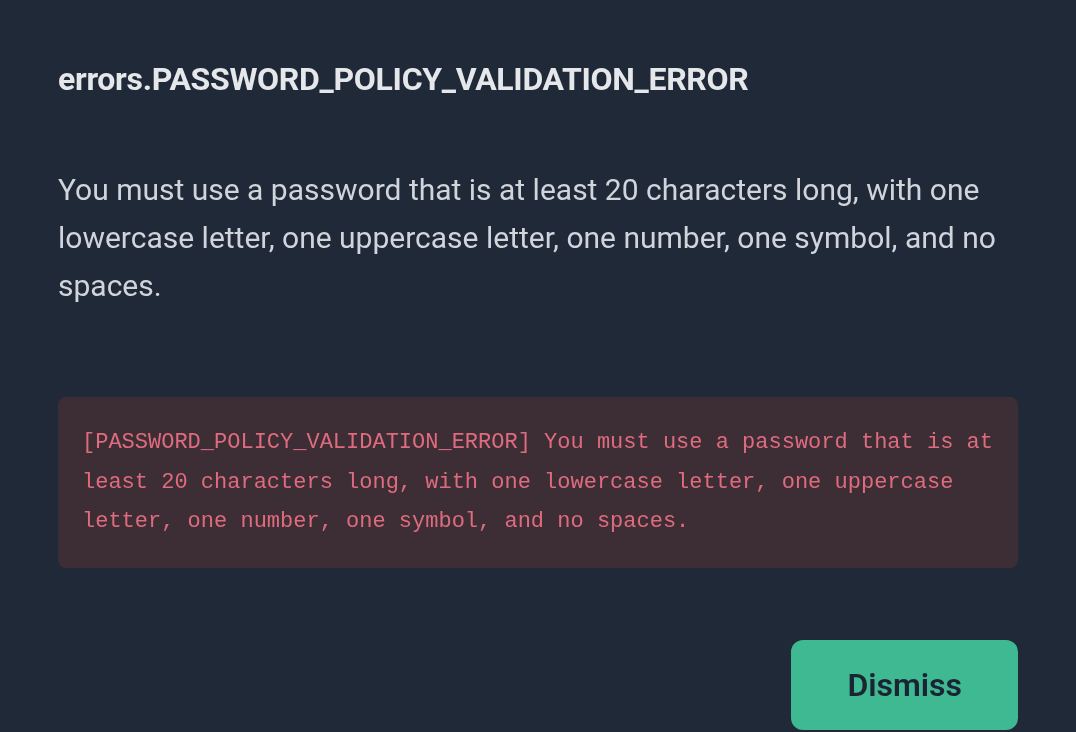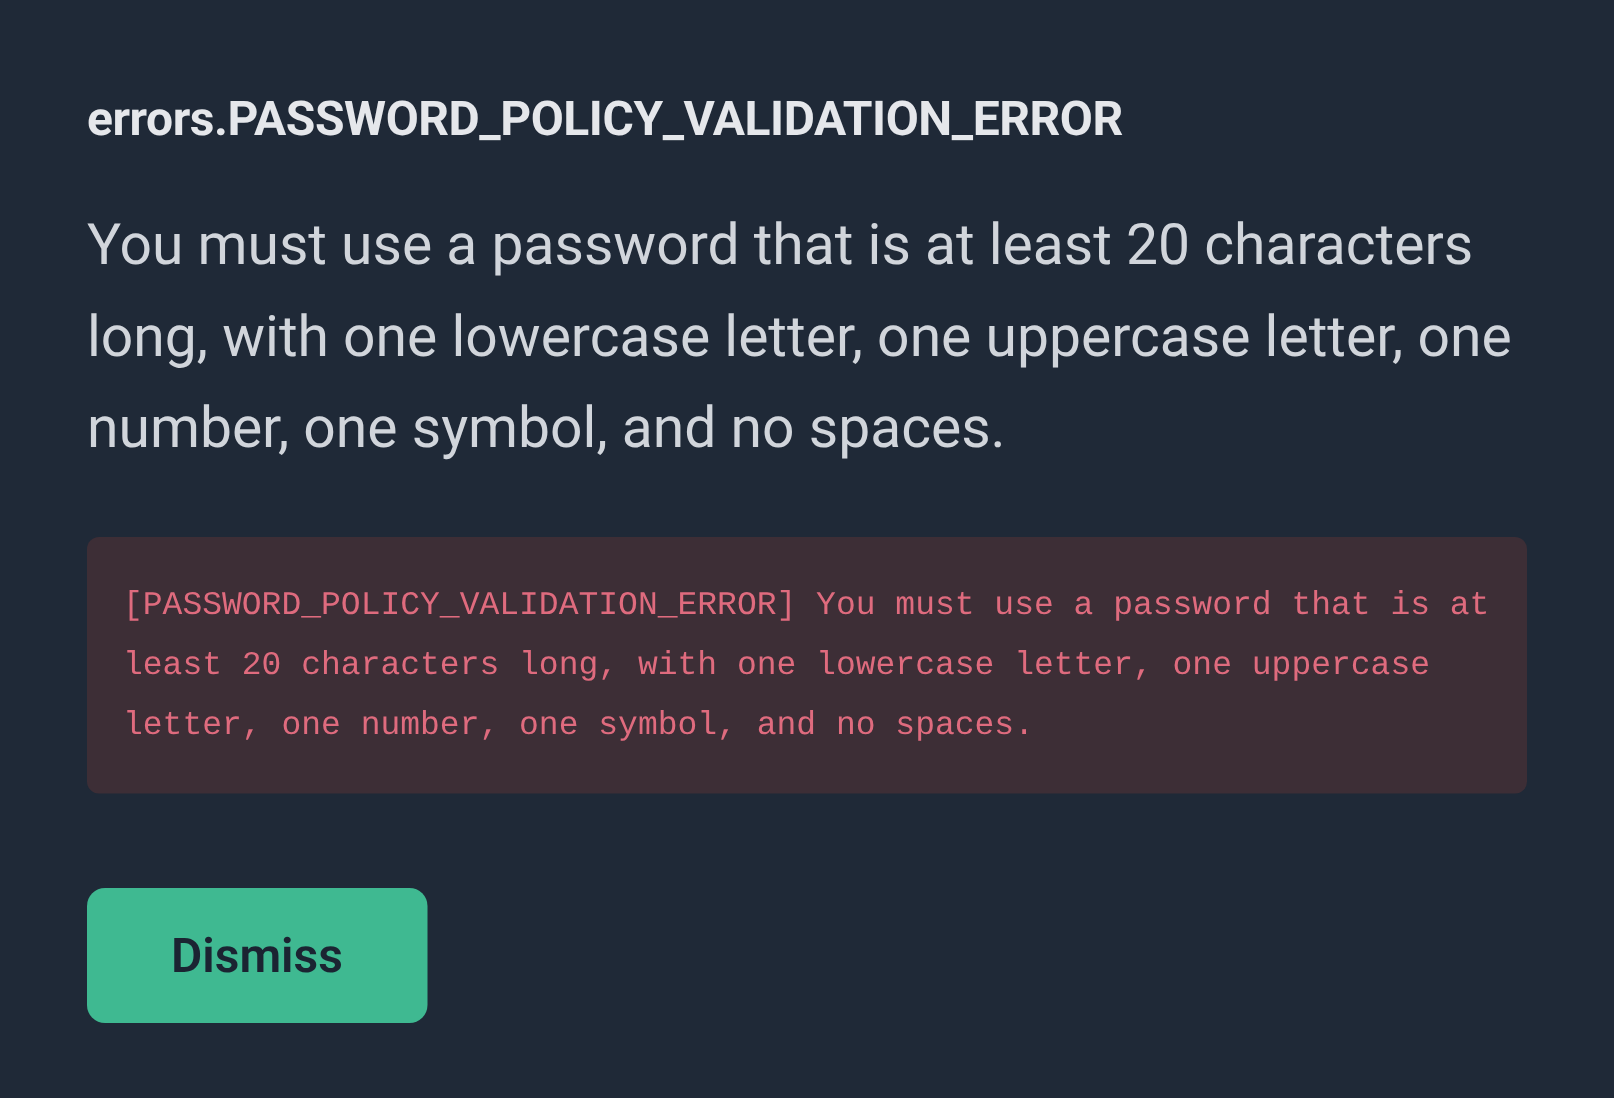--- a/index.html
+++ b/index.html
@@ -6,6 +6,7 @@
       margin: 0;
       padding: 0;
       box-sizing: border-box;
+      gap: 32px;
     }
     
     body {

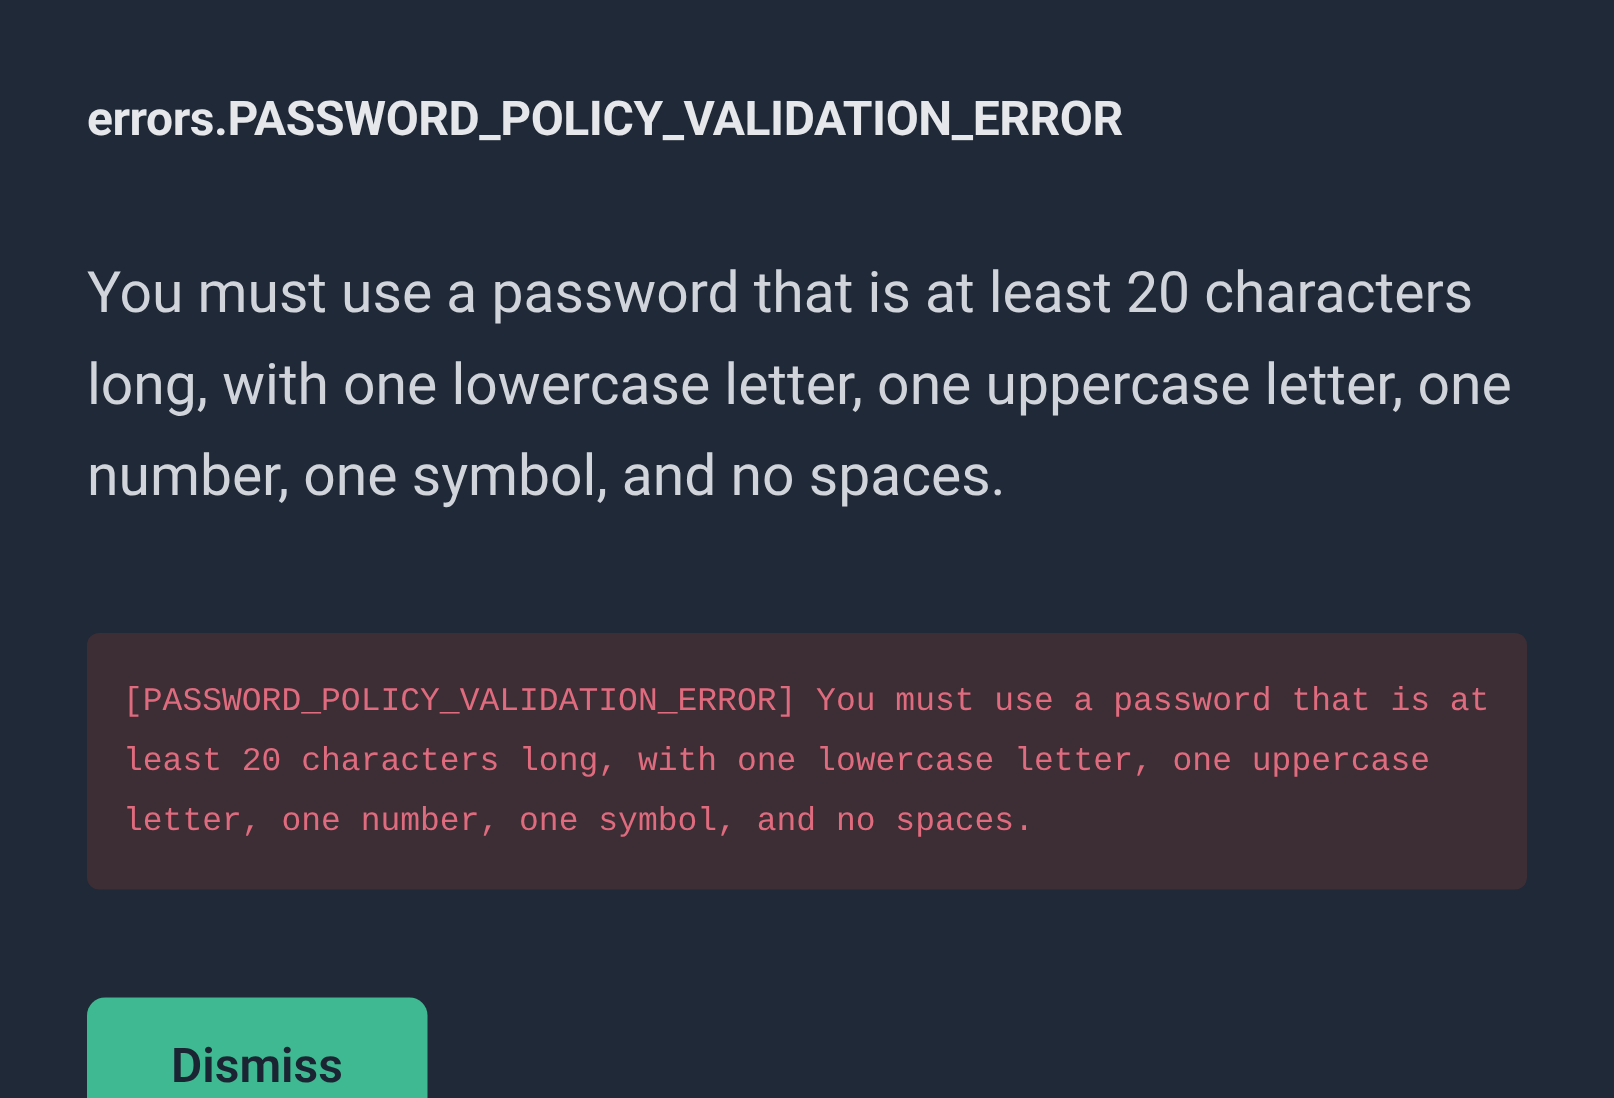--- a/index.html
+++ b/index.html
@@ -34,9 +34,9 @@
     
     .dialog-message {
       color: #d1d5db;
-      font-size: 38px;
+      font-size: 30px;
       line-height: 1.6;
-      margin-bottom: 42px;
+      margin-bottom: 55px;
       font-weight: 400;
     }
     

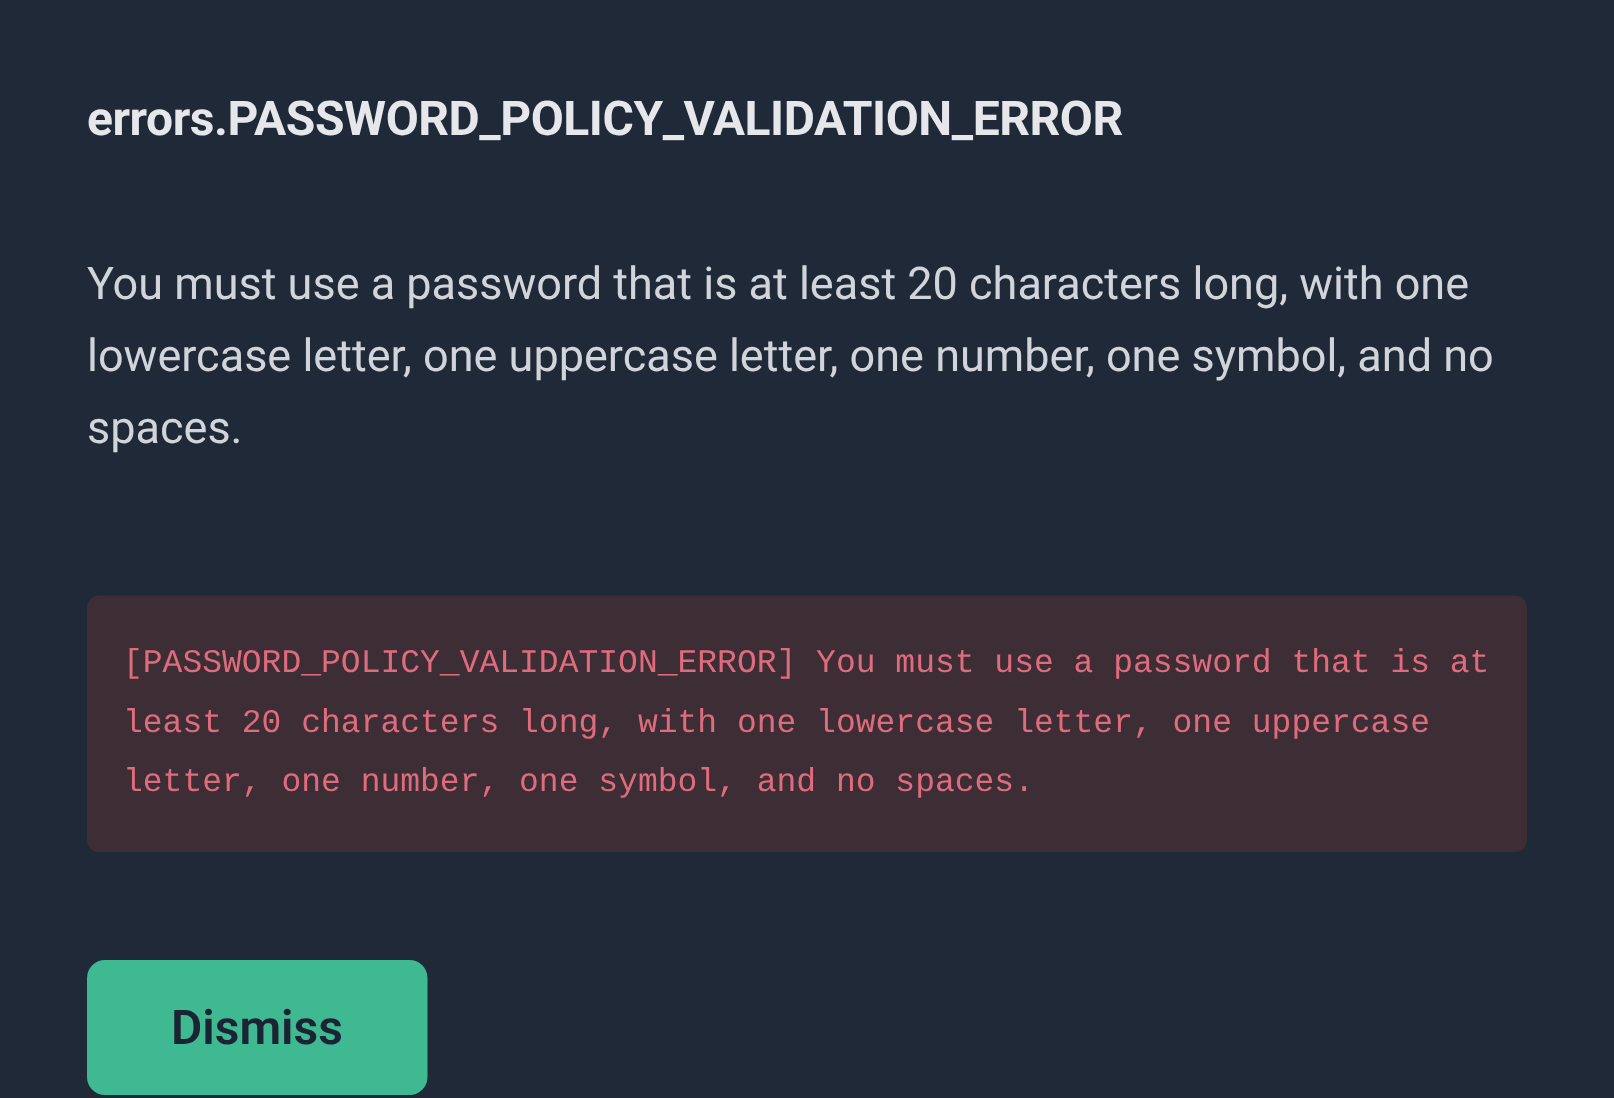--- a/index.html
+++ b/index.html
@@ -54,7 +54,7 @@
     .button-row {
       margin-top: auto;
       display: flex;
-      justify-content: flex-start;
+      justify-content: flex-end;
       padding-top: 40px;
     }
     

